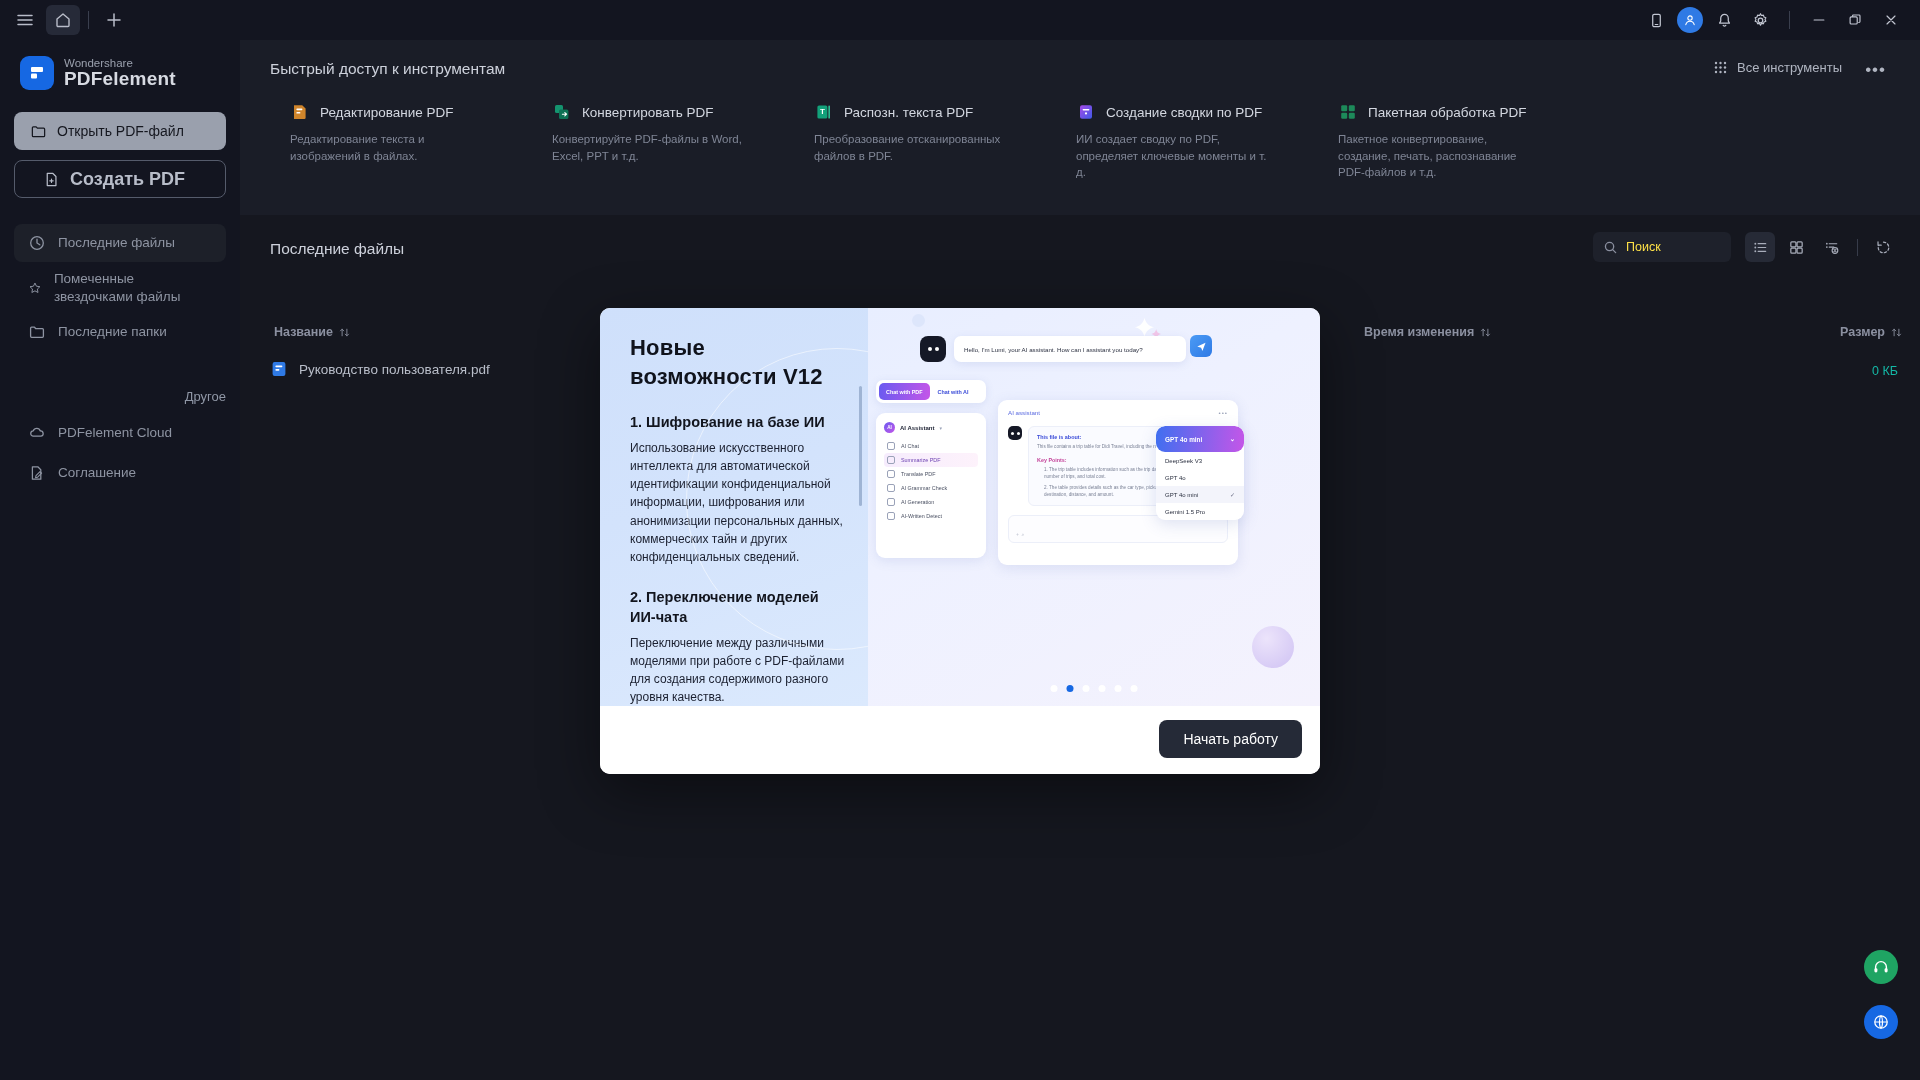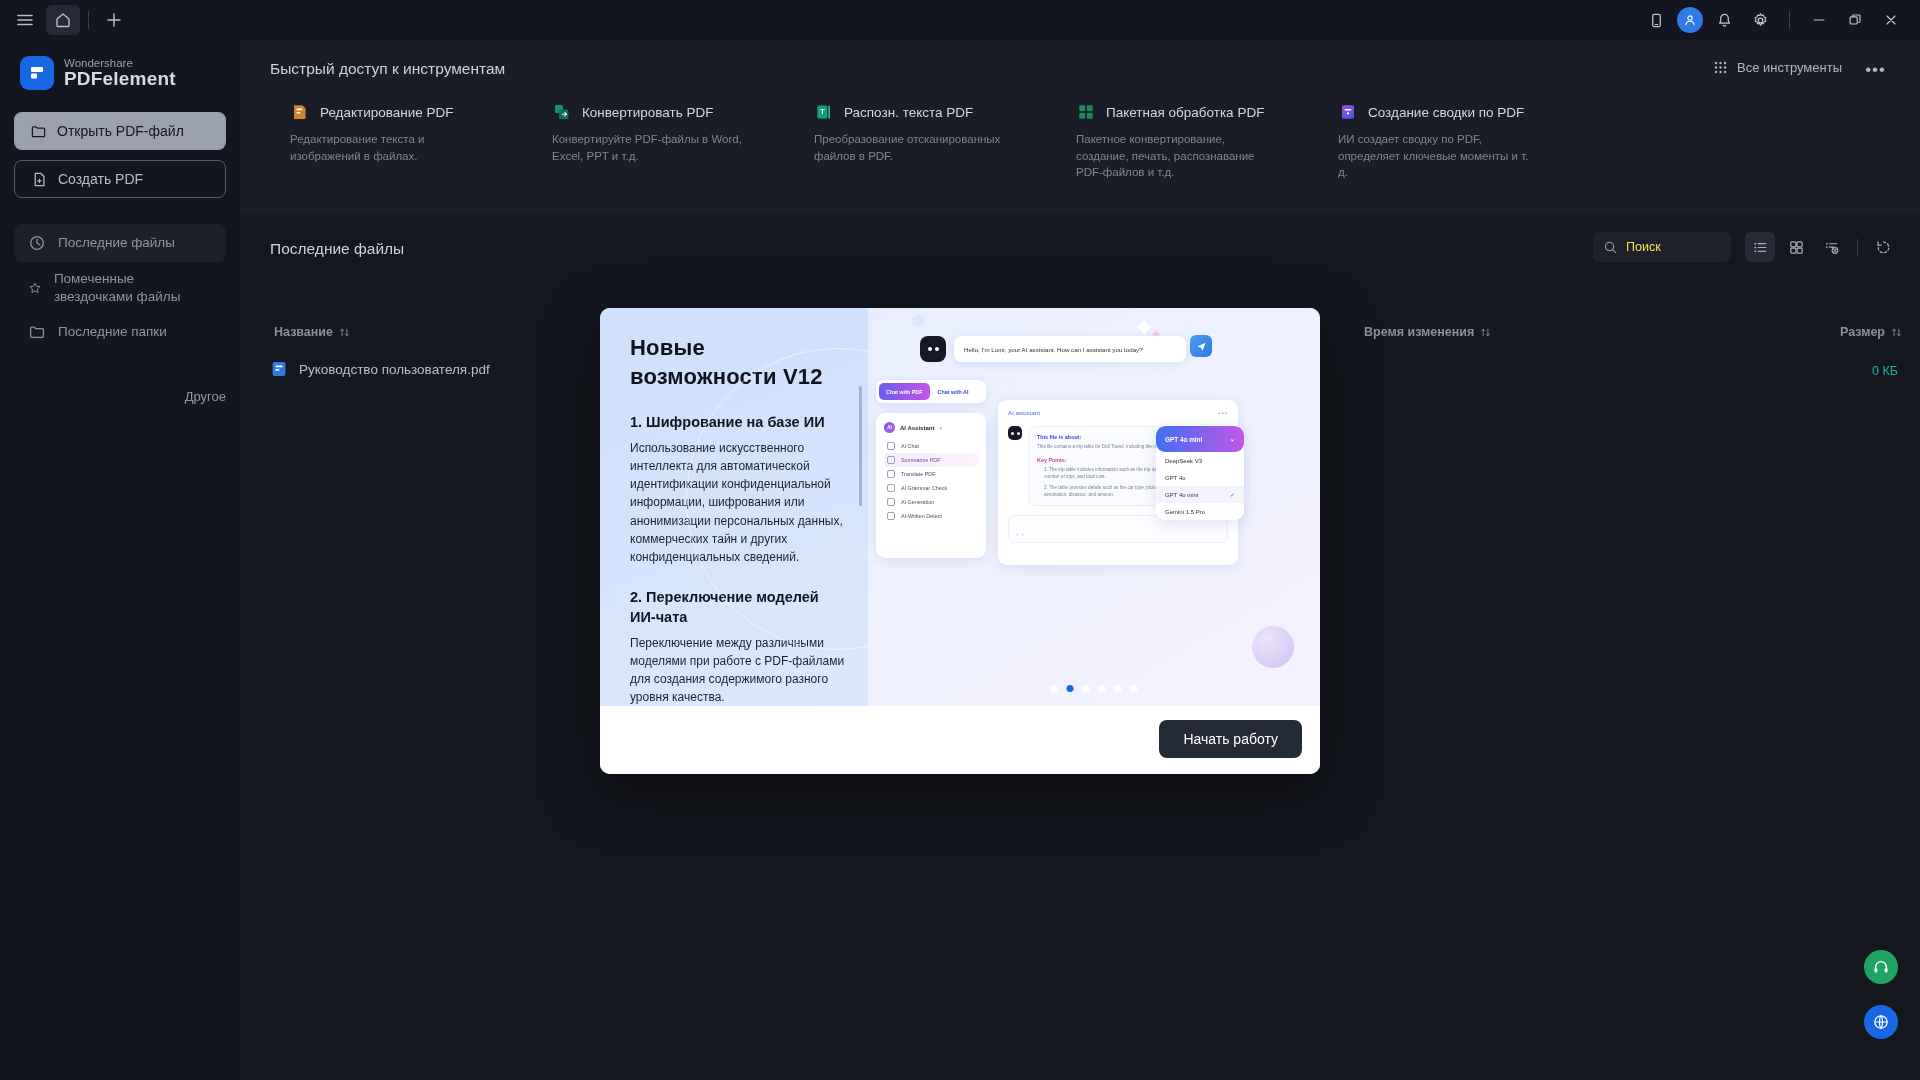--- a/index.html
+++ b/index.html
@@ -429,23 +429,6 @@
         <div class="tool-head">
           <span class="tool-icon">
             <svg width="20" height="20" viewBox="0 0 20 20">
-                <g fill="#1d8a5a">
-                  <rect x="3.2" y="3.2" width="6" height="6" rx="1.2"></rect>
-                  <rect x="10.8" y="3.2" width="6" height="6" rx="1.2"></rect>
-                  <rect x="3.2" y="10.8" width="6" height="6" rx="1.2"></rect>
-                  <rect x="10.8" y="10.8" width="6" height="6" rx="1.2"></rect>
-                </g>
-              </svg>
-          </span>
-          <span class="tool-name">Пакетная обработка PDF</span>
-        </div>
-        <div class="tool-desc">Пакетное конвертирование, создание, печать, распознавание PDF-файлов и т.д.</div>
-      </div>
-
-      <div class="tool">
-        <div class="tool-head">
-          <span class="tool-icon">
-            <svg width="20" height="20" viewBox="0 0 20 20">
                 <defs>
                   <linearGradient id="gsum" x1="0" y1="0" x2="1" y2="1">
                     <stop offset="0" stop-color="#a64ae8"></stop>
@@ -460,6 +443,23 @@
           <span class="tool-name">Создание сводки по PDF</span>
         </div>
         <div class="tool-desc">ИИ создает сводку по PDF, определяет ключевые моменты и т. д.</div>
+      </div>
+
+      <div class="tool">
+        <div class="tool-head">
+          <span class="tool-icon">
+            <svg width="20" height="20" viewBox="0 0 20 20">
+                <g fill="#1d8a5a">
+                  <rect x="3.2" y="3.2" width="6" height="6" rx="1.2"></rect>
+                  <rect x="10.8" y="3.2" width="6" height="6" rx="1.2"></rect>
+                  <rect x="3.2" y="10.8" width="6" height="6" rx="1.2"></rect>
+                  <rect x="10.8" y="10.8" width="6" height="6" rx="1.2"></rect>
+                </g>
+              </svg>
+          </span>
+          <span class="tool-name">Пакетная обработка PDF</span>
+        </div>
+        <div class="tool-desc">Пакетное конвертирование, создание, печать, распознавание PDF-файлов и т.д.</div>
       </div>
     </div>
   </div>

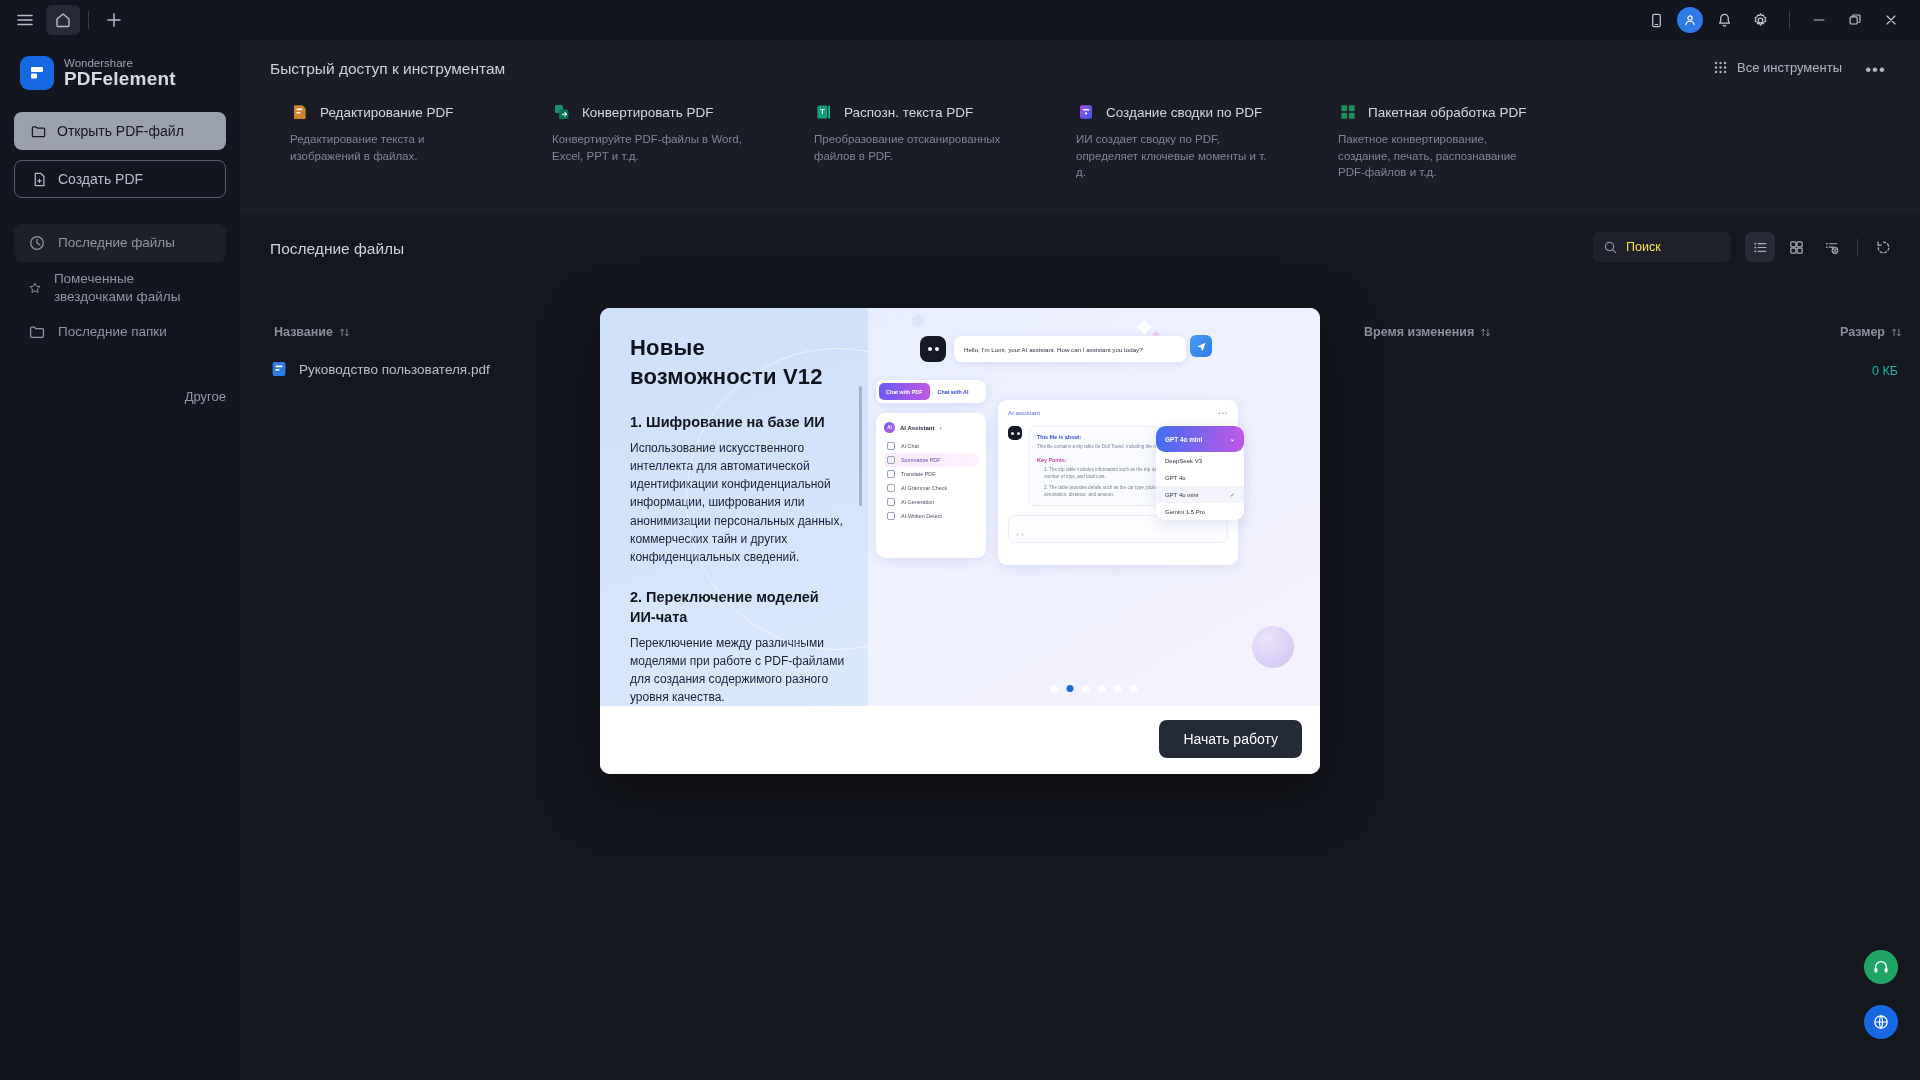--- a/index.html
+++ b/index.html
@@ -55,8 +55,8 @@
   }
   .outline-btn {
     margin-top: 10px; height: 38px; border-radius: 8px;
-    display: flex; align-items: center; gap: 10px; padding-left: 16px;
-    border: 1px solid #555b6b; color: #b8bdc9; font-size: 14px;
+    display: flex; align-items: center; gap: 10px; padding-left: 28px;
+    border: 1px solid #555b6b; color: #b8bdc9; font-size: 18px; font-weight: bold;
   }
 
   .navlist { margin-top: 26px; }

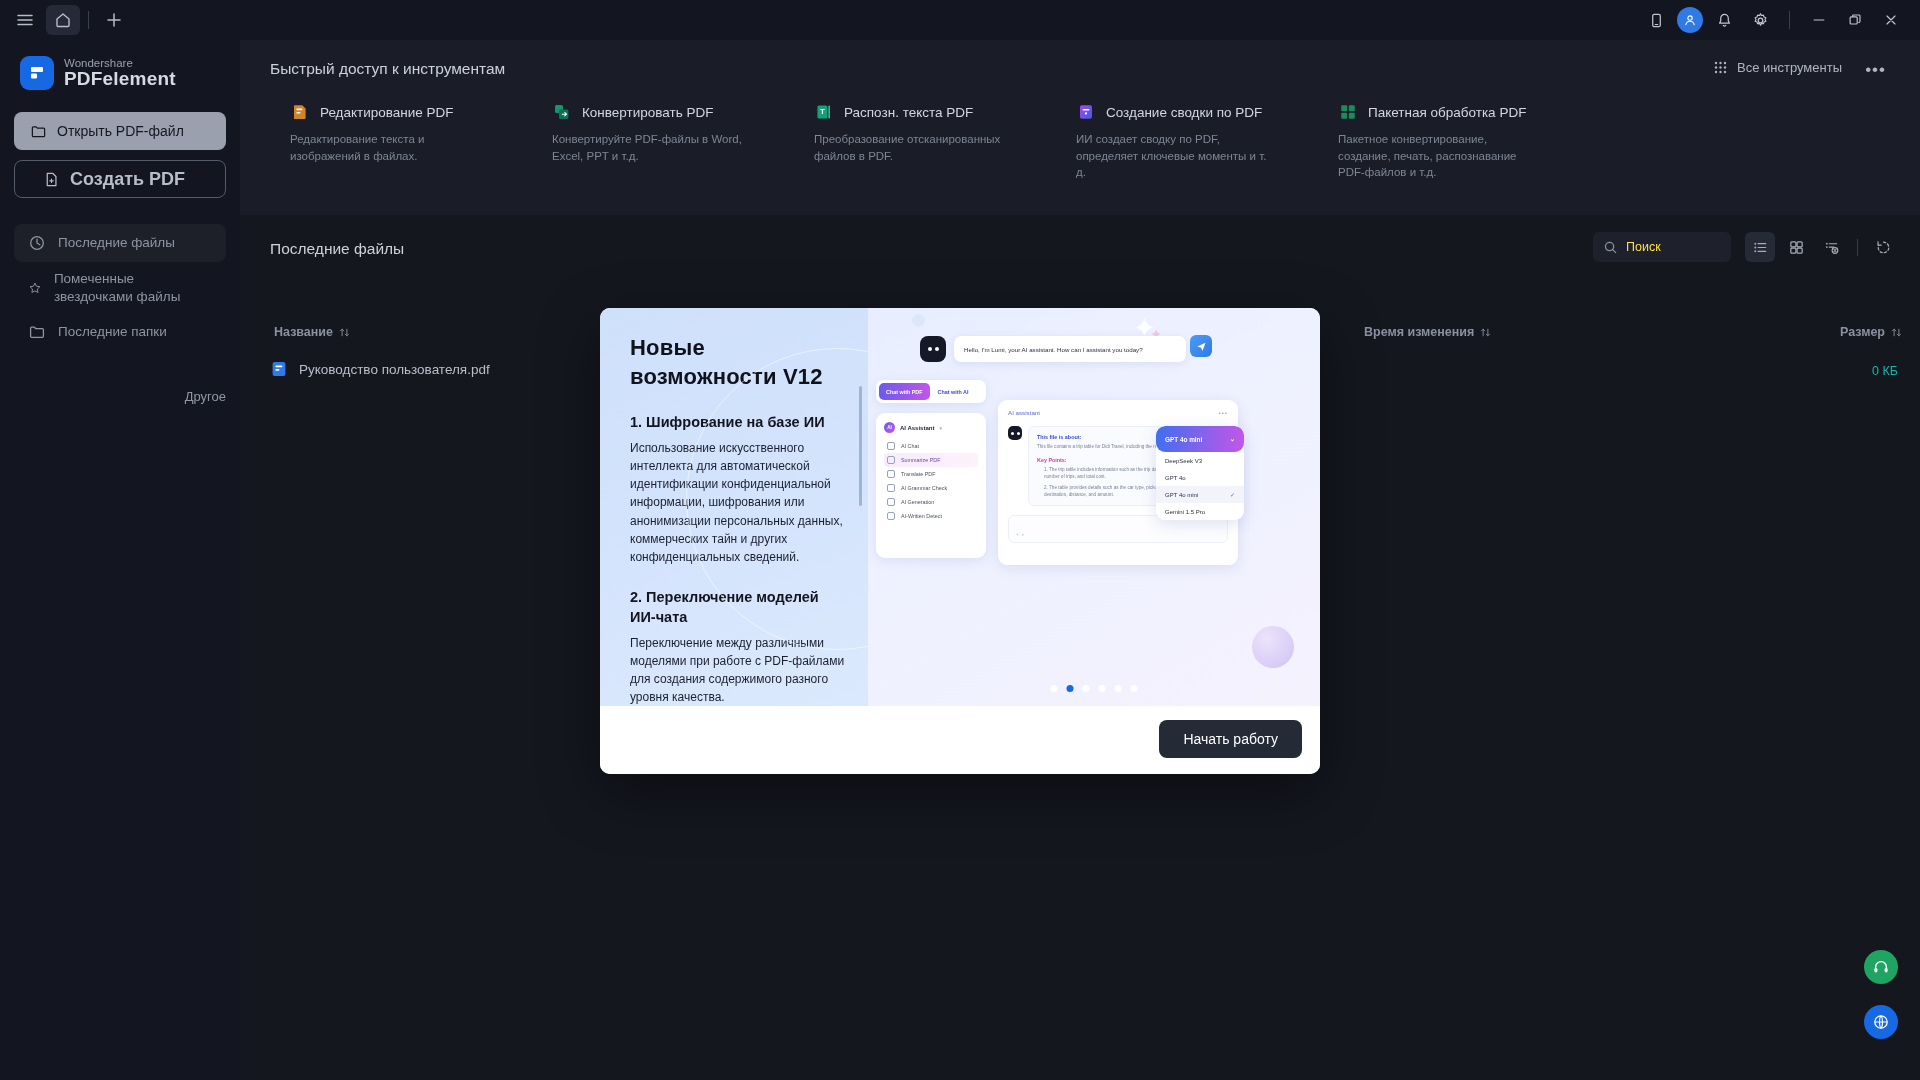--- a/index.html
+++ b/index.html
@@ -357,6 +357,21 @@
 
   <div class="group-title">Другое</div>
 
+  <div class="navlist" style="margin-top:0">
+    <div class="navitem">
+      <svg width="18" height="18" viewBox="0 0 18 18">
+          <path d="M5 12.2a2.7 2.7 0 0 1 .3-5.36A3.7 3.7 0 0 1 12.3 7a2.6 2.6 0 0 1 .5 5.2z" fill="none" stroke="currentColor" stroke-width="1.25" stroke-linejoin="round"></path>
+        </svg>
+      <span class="lbl">PDFelement Cloud</span>
+    </div>
+    <div class="navitem">
+      <svg width="18" height="18" viewBox="0 0 18 18">
+          <path d="M4.4 2.8h5.4l3 3v9.4H4.4z" fill="none" stroke="currentColor" stroke-width="1.25" stroke-linejoin="round"></path>
+          <path d="M8 11.6l4-4 1.6 1.6-4 4-2 .5z" fill="none" stroke="currentColor" stroke-width="1.1" stroke-linejoin="round"></path>
+        </svg>
+      <span class="lbl">Соглашение</span>
+    </div>
+  </div>
 </div>
 
 <div class="main">

